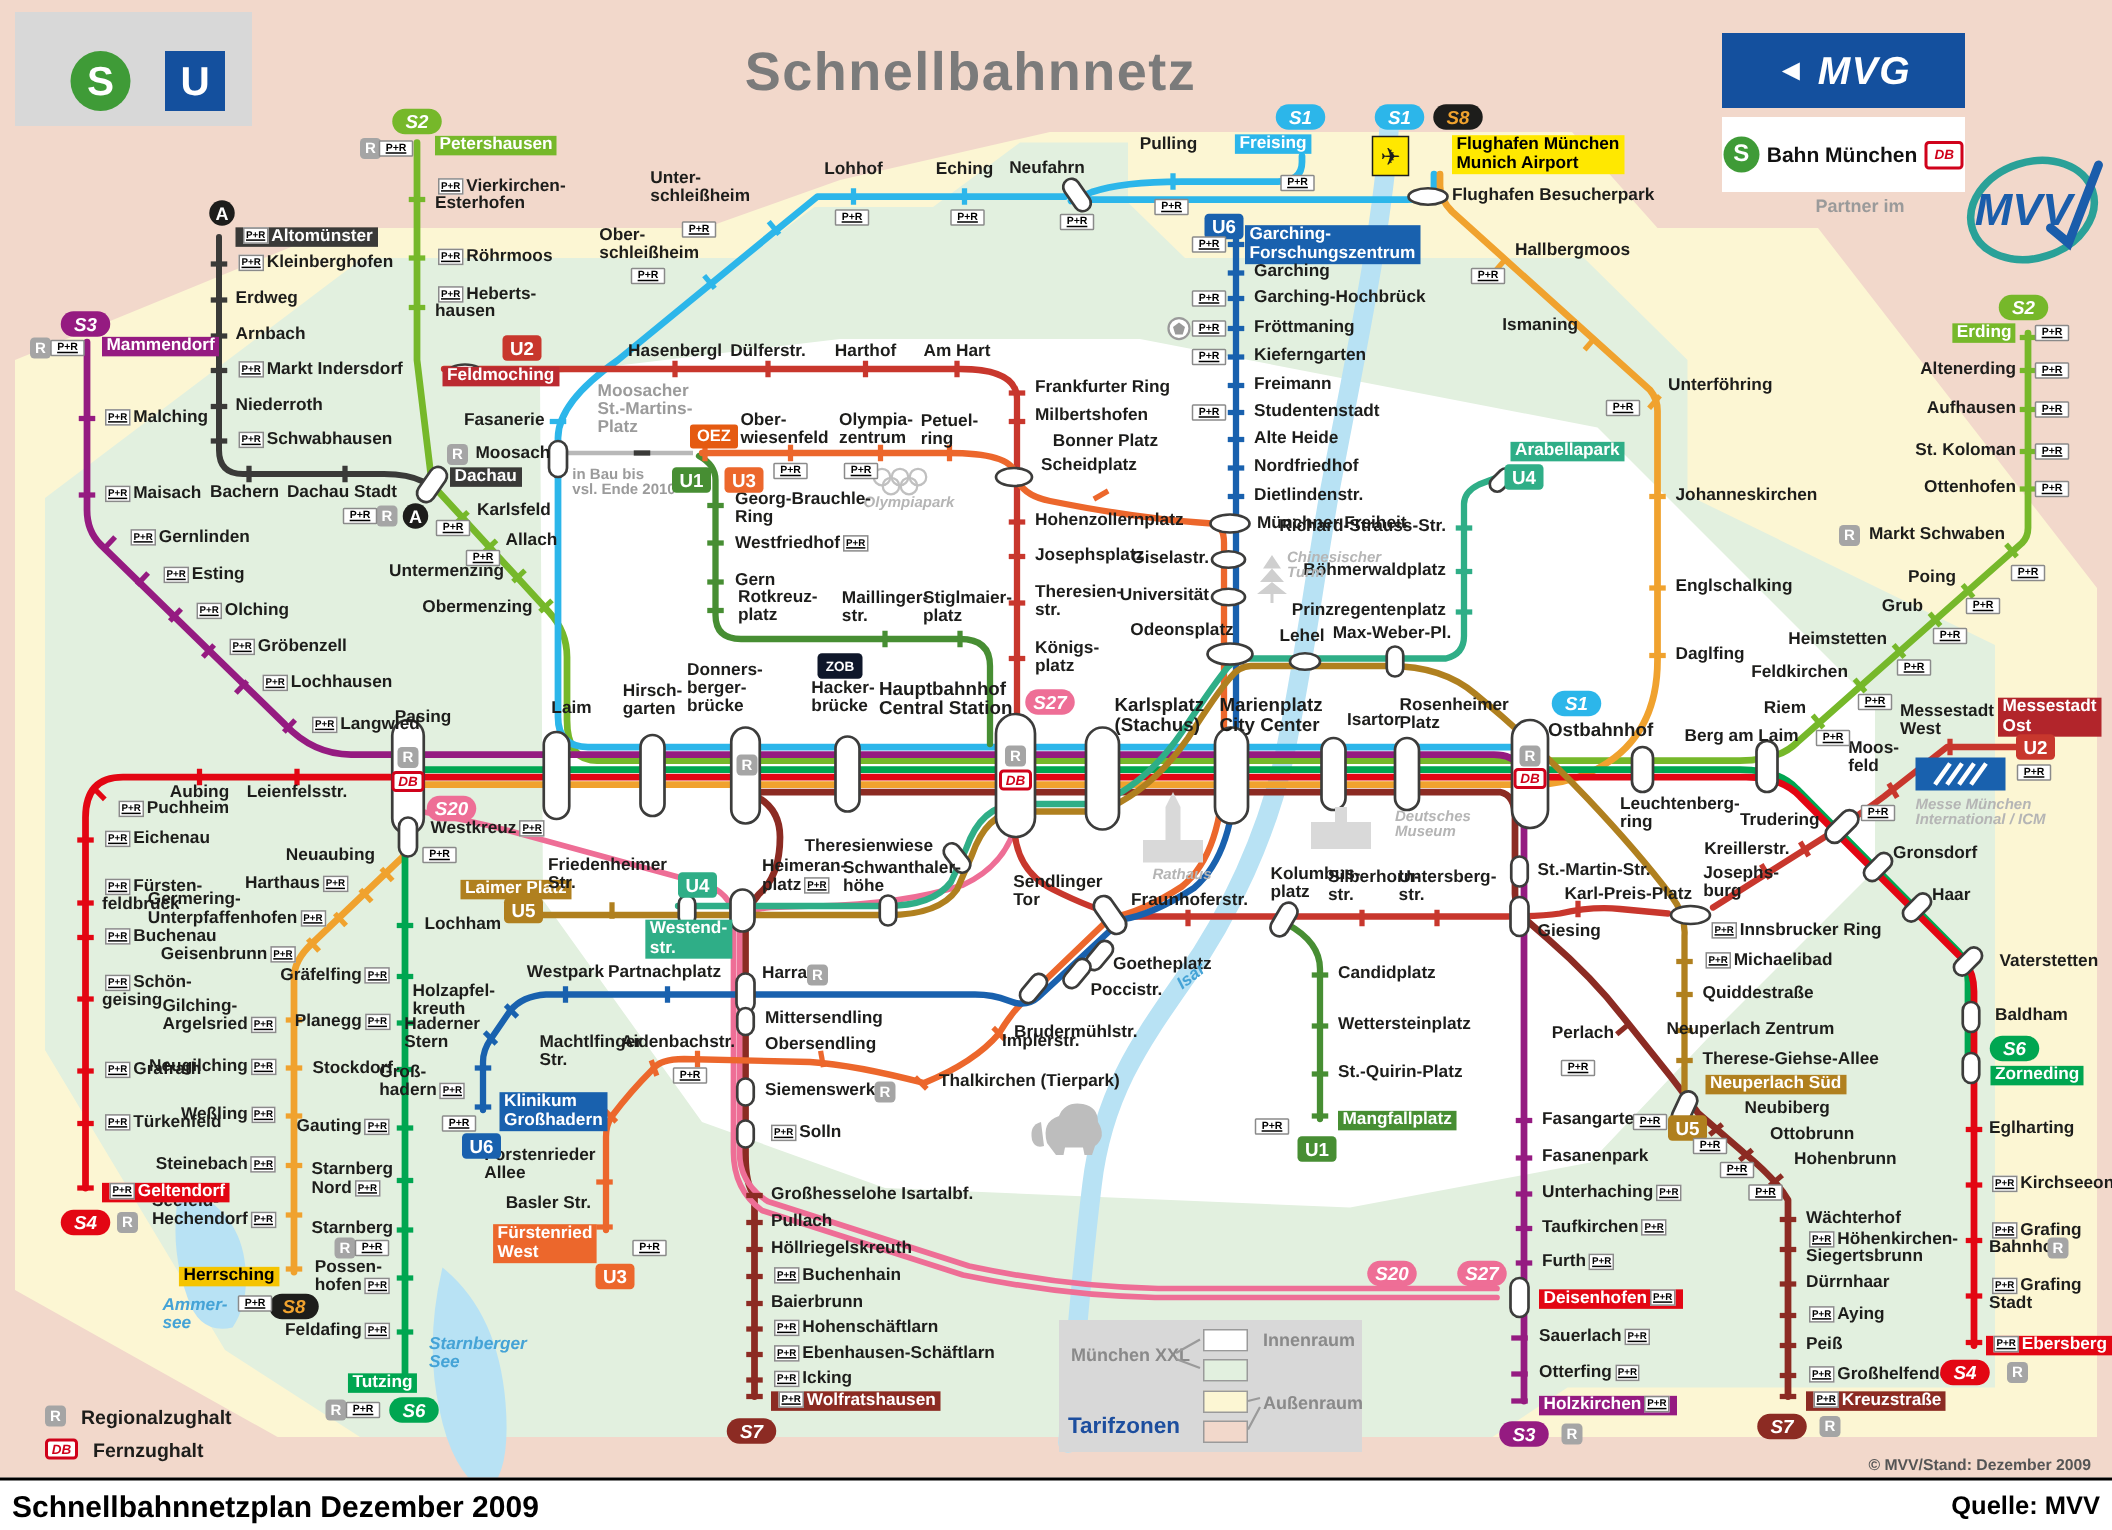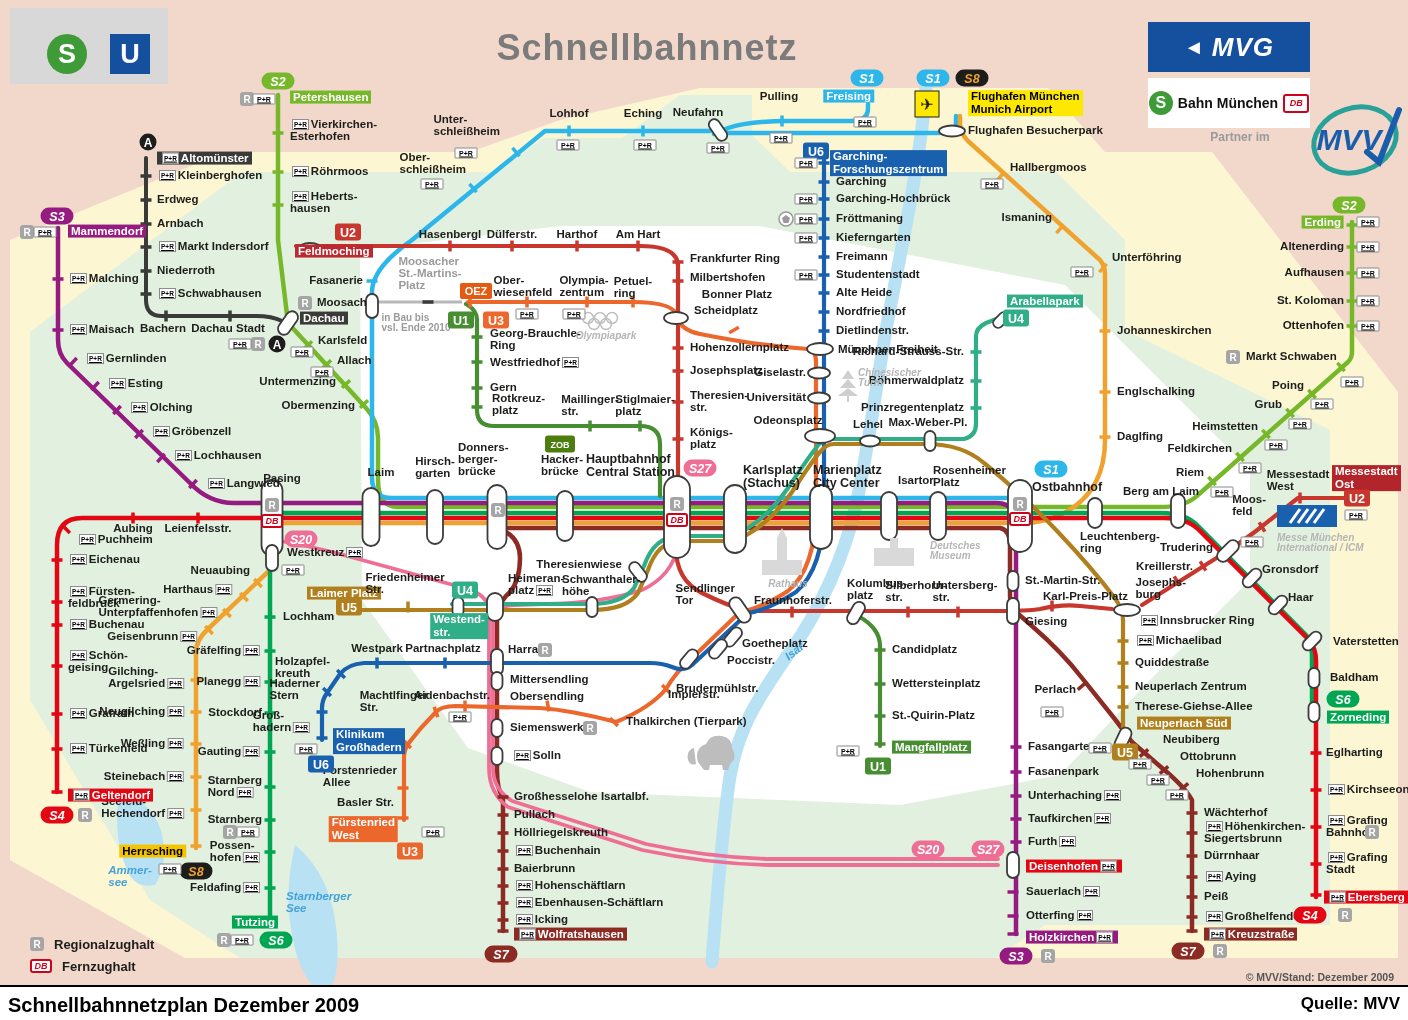--- a/index.html
+++ b/index.html
@@ -16,7 +16,7 @@
   .bdb{width:22px;height:14px;background:#fff;border:2px solid #d0021b;color:#d0021b;border-radius:3px;font-size:9px;font-style:italic;}
   .bpr{width:23px;height:11px;background:#fff;border:1px solid #8a8a8a;color:#000;font-size:7px;text-decoration:underline;border-radius:1px;}
   .boez{width:32px;height:16px;background:#e55a11;font-size:11px;border-radius:2px;}
-  .bzob{width:30px;height:17px;background:#4d7c0f;font-size:9px;border-radius:3px;}
+  .bzob{width:30px;height:17px;background:#0f172a;font-size:9px;border-radius:3px;}
   #title{position:absolute;left:647px;top:48px;transform:translate(-50%,-50%);font-size:36px;font-weight:bold;color:#7b7b7b;letter-spacing:1px;z-index:4;}
   #logobox{position:absolute;left:10px;top:8px;width:158px;height:76px;background:#d8d8d8;z-index:4;}
   .slogo{position:absolute;width:40px;height:40px;border-radius:50%;background:#3f9b37;color:#fff;font-weight:bold;font-size:27px;display:flex;align-items:center;justify-content:center;}

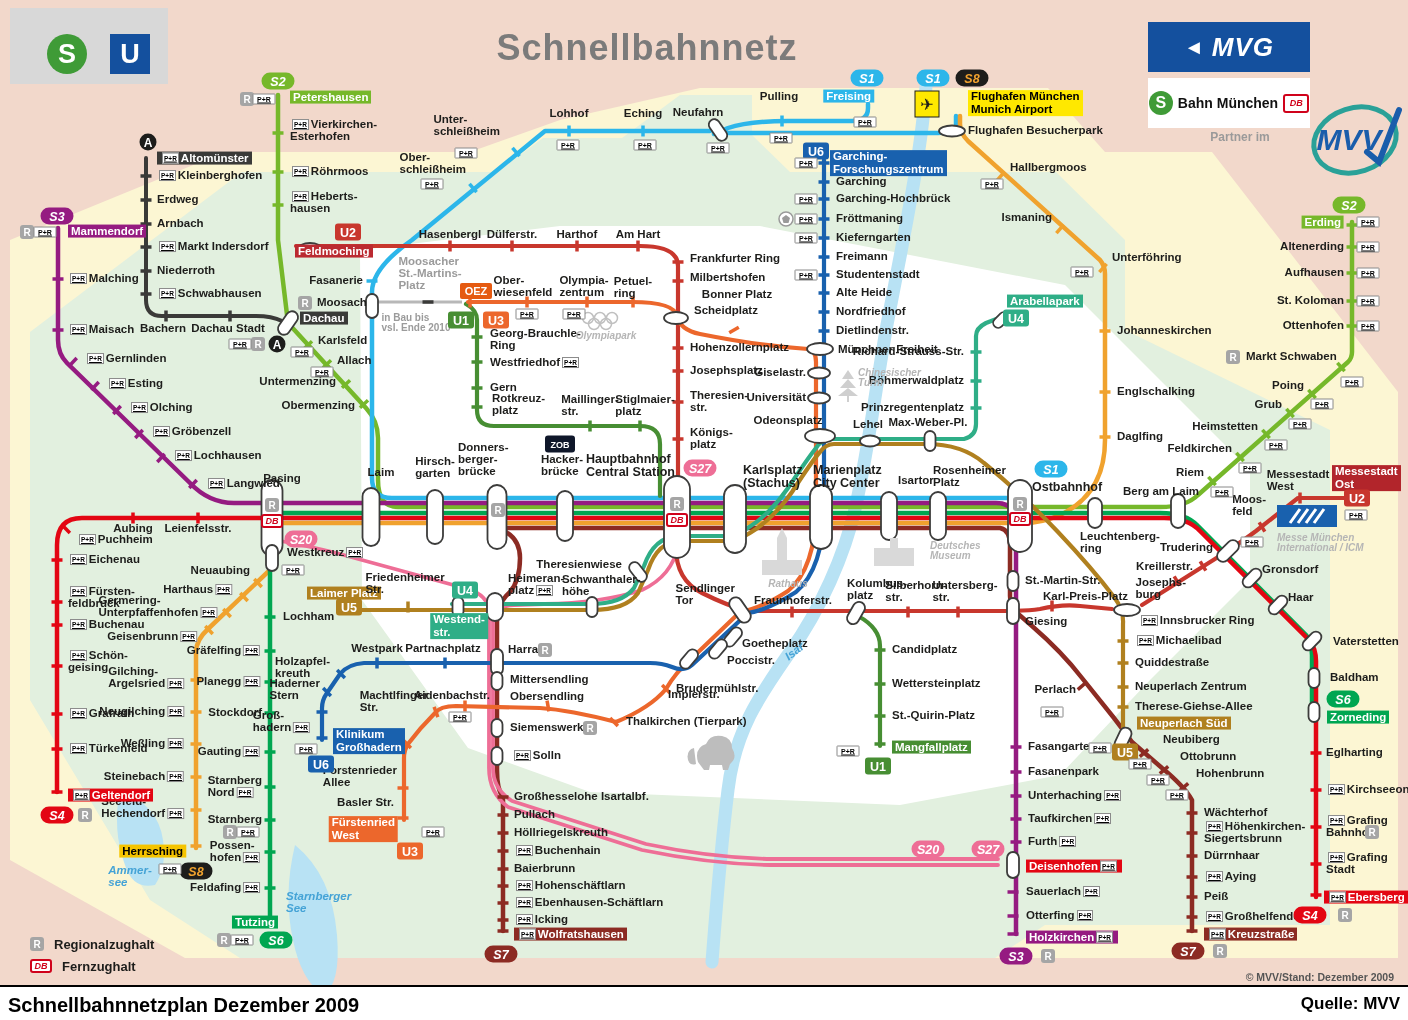--- a/index.html
+++ b/index.html
@@ -575,7 +575,7 @@
     <div class="lb" style="left: 1139px; top: 621px; transform: translate(0px, -50%);"><span class="prc">P+R</span><span>Innsbrucker Ring</span></div>
     <div class="lb" style="left: 1135px; top: 641px; transform: translate(0px, -50%);"><span class="prc">P+R</span><span>Michaelibad</span></div>
     <div class="lb" style="left: 1135px; top: 663px; transform: translate(0px, -50%);"><span>Quiddestraße</span></div>
-    <div class="lb" style="left: 1135px; top: 687px; transform: translate(0px, -50%); text-align: center;"><span>Neuperlach Zentrum</span></div>
+    <div class="lb" style="left: 1111px; top: 687px; transform: translate(0px, -50%); text-align: center;"><span>Neuperlach Zentrum</span></div>
     <div class="lb" style="left: 1135px; top: 707px; transform: translate(0px, -50%);"><span>Therese-Giehse-Allee</span></div>
     <div class="lb bgl" style="left: 1137px; top: 723px; background: rgb(176, 128, 31); transform: translate(0px, -50%);"><span>Neuperlach Süd</span></div>
     <div class="lb" style="left: 742px; top: 644px; transform: translate(0px, -50%);"><span>Goetheplatz</span></div>

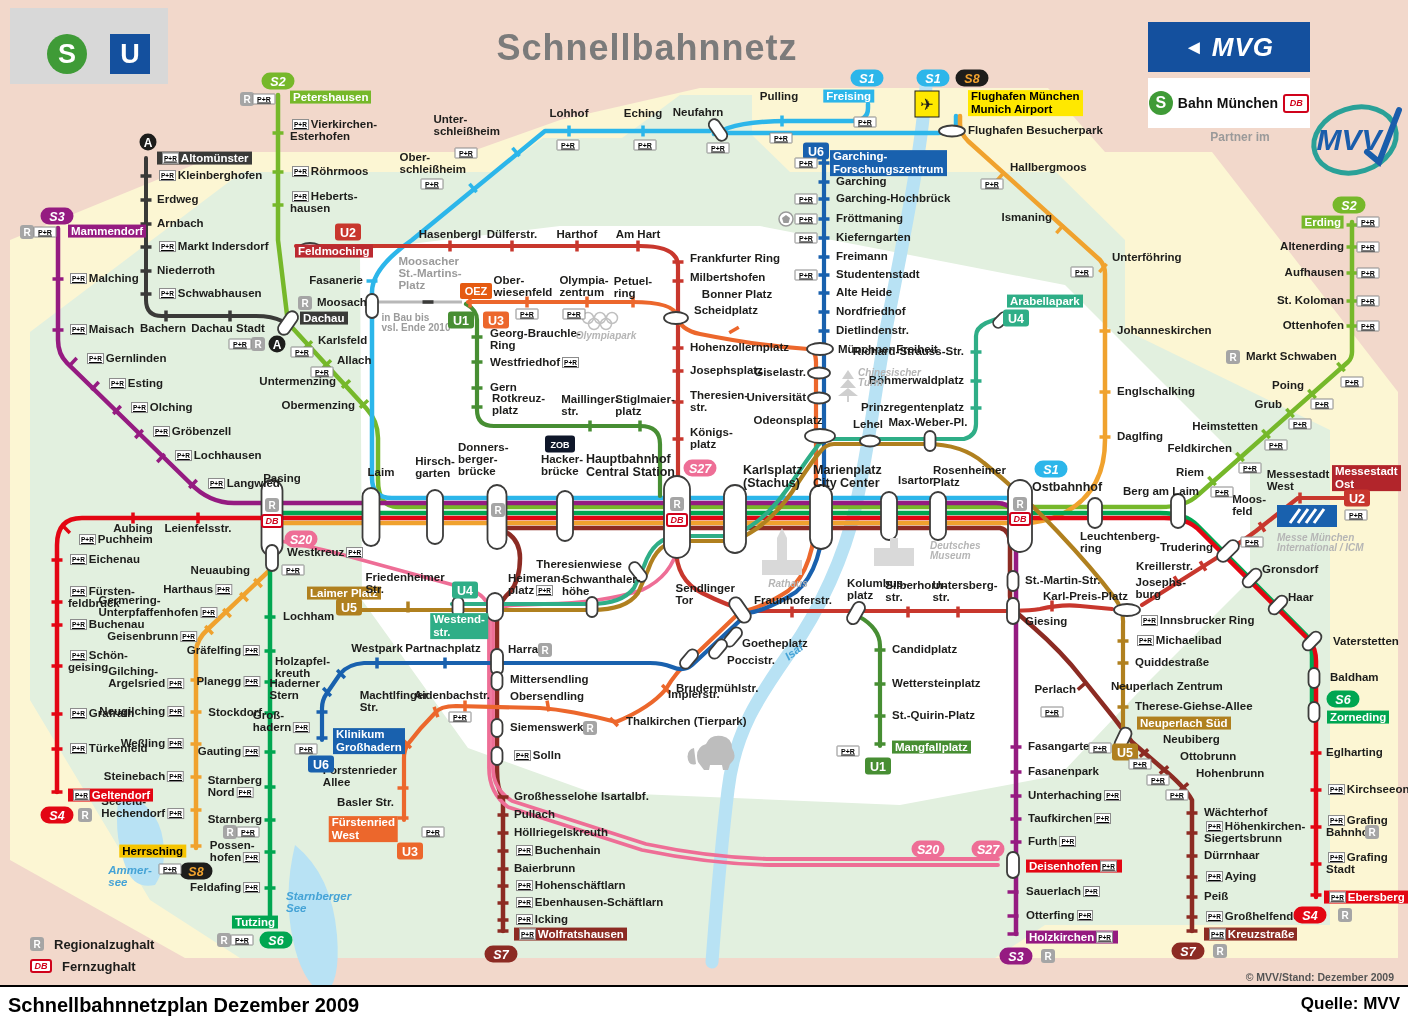--- a/index.html
+++ b/index.html
@@ -354,6 +354,19 @@
     </div>
   </div>
 
+  <div id="tarif">
+    <div class="mx">München XXL</div>
+    <div class="inn">Innenraum</div>
+    <div class="aus">Außenraum</div>
+    <div class="tt">Tarifzonen</div>
+    <div class="sw" style="top:6px;background:#ffffff;"></div>
+    <div class="sw" style="top:26px;background:#e2f0df;"></div>
+    <div class="sw" style="top:47px;background:#fcf6d3;"></div>
+    <div class="sw" style="top:67px;background:#f2d8cb;"></div>
+    <svg width="202" height="88" style="position:absolute;left:0;top:0;">
+      <path d="M78,22 L94,13 M78,26 L94,32 M126,54 L134,52 M126,73 L134,58" stroke="#9a9a9a" stroke-width="1.5" fill="none"></path>
+    </svg>
+  </div>
 
   <div id="copyright">© MVV/Stand: Dezember 2009</div>
   <div id="footer">

